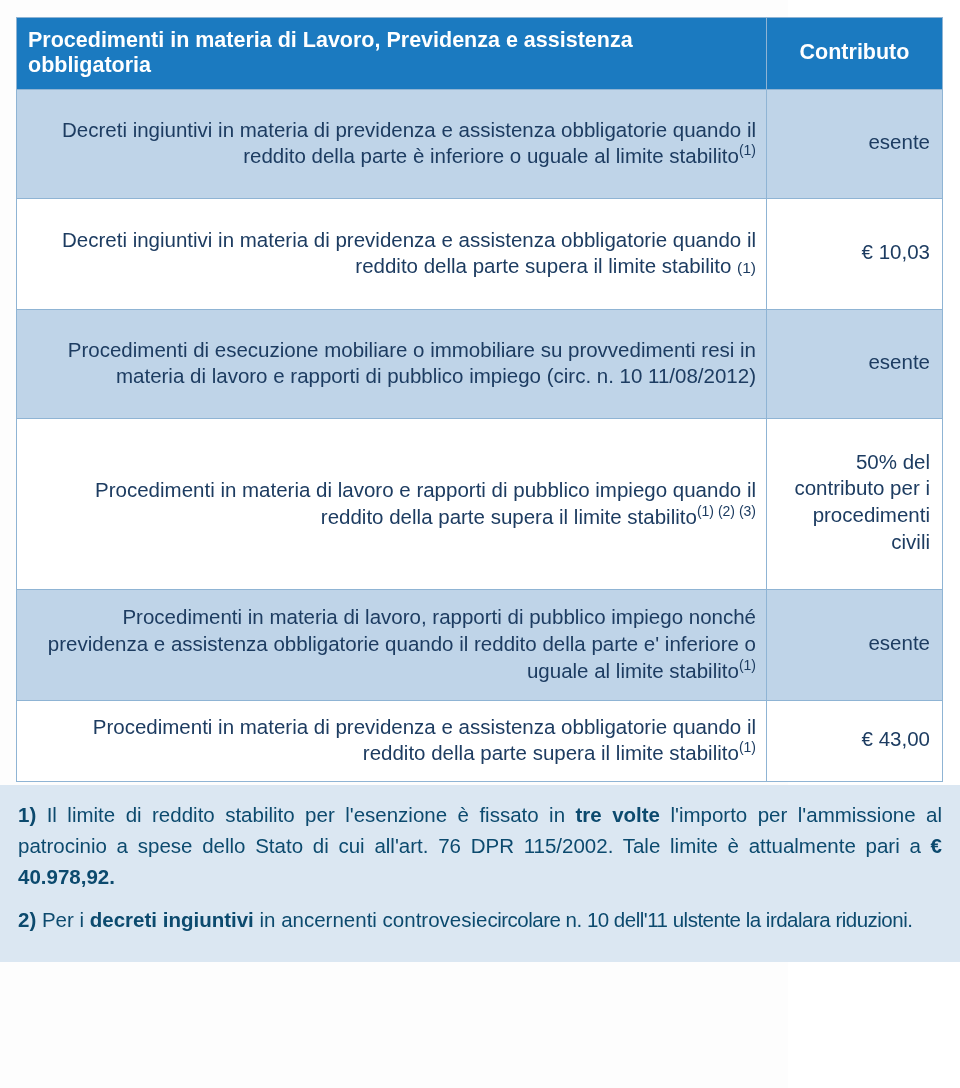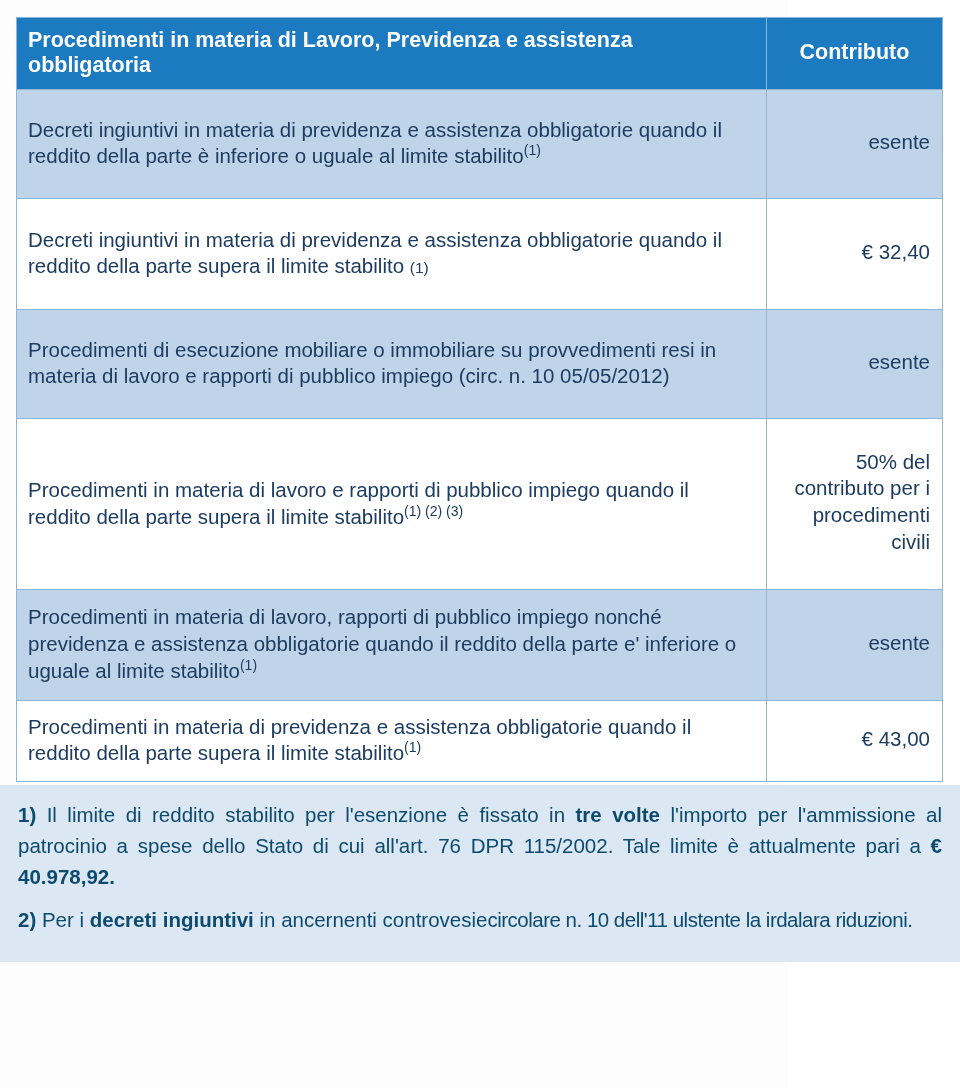--- a/index.html
+++ b/index.html
@@ -64,7 +64,7 @@
   }
   tbody td.desc {
     padding: 8px 10px 9px 11px;
-    text-align: left;
+    text-align: right;
   }
   tbody td.val {
     padding: 8px 12px 12px 10px;

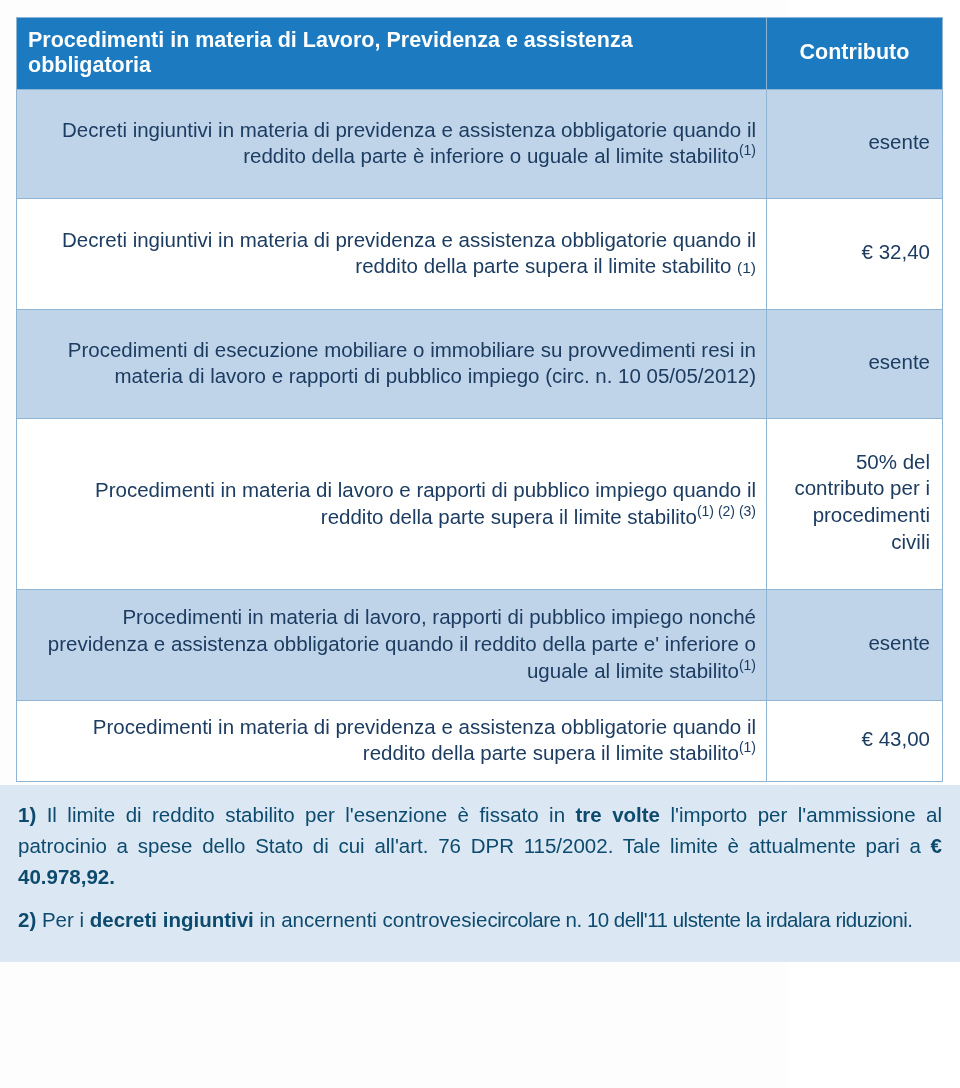--- a/index.html
+++ b/index.html
@@ -149,7 +149,7 @@
             <span>Decreti ingiuntivi in materia di previdenza e assistenza obbligatorie quando il reddito della parte supera il limite stabilito</span>
             <span class="inlinemark">(1)</span>
           </td>
-          <td class="val">€ 32,40</td>
+          <td class="val">€ 10,03</td>
         </tr>
 
         <tr class="shaded r3">

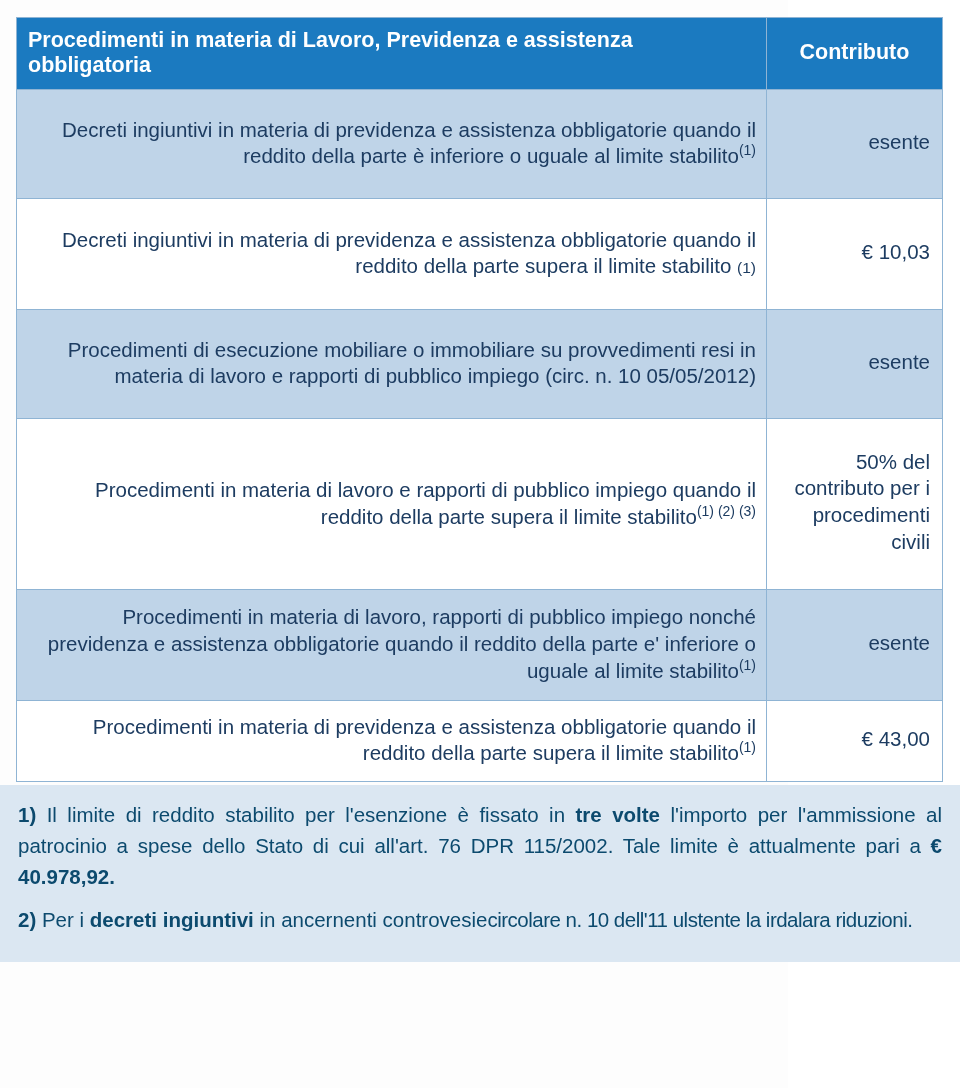--- a/index.html
+++ b/index.html
@@ -154,7 +154,7 @@
 
         <tr class="shaded r3">
           <td class="desc">
-            <span>Procedimenti di esecuzione mobiliare o immobiliare su provvedimenti resi in materia di lavoro e rapporti di pubblico impiego (circ. n. 10 05/05/2012)</span><span class="sup"></span>
+            <span>Procedimenti di esecuzione mobiliare o immobiliare su provvedimenti resi in materia di lavoro e rapporti di pubblico impiego (circ. n. 10 11/08/2012)</span><span class="sup"></span>
           </td>
           <td class="val">esente</td>
         </tr>

